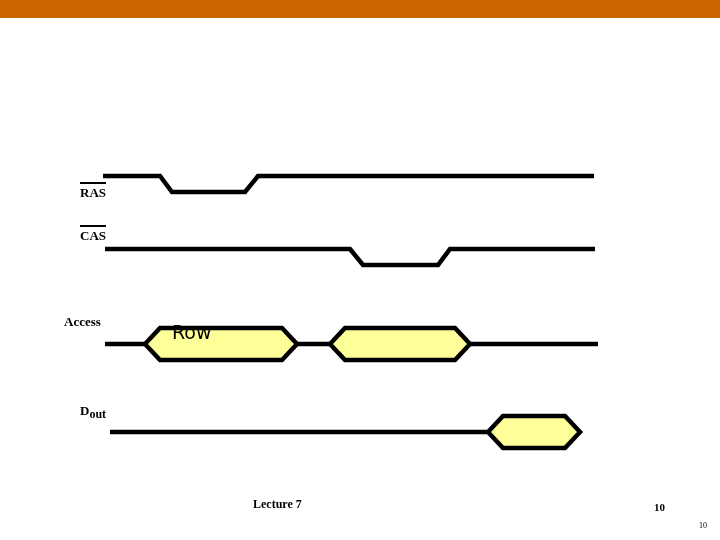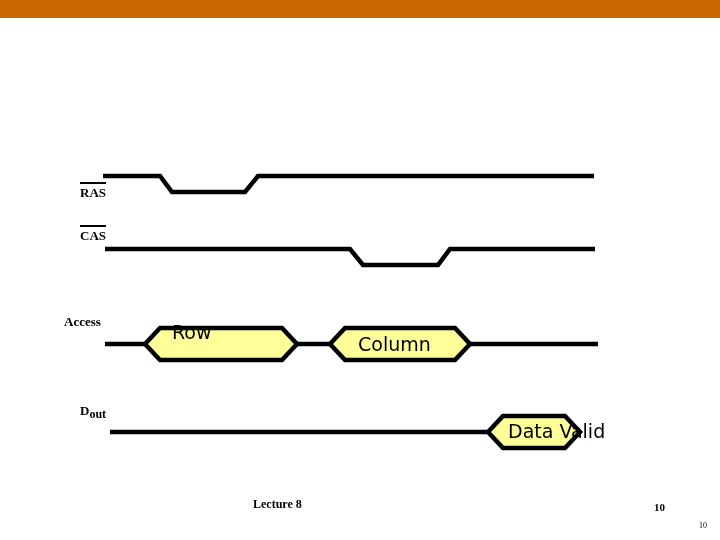--- a/index.html
+++ b/index.html
@@ -136,7 +136,6 @@
   </div>
 
   <div class="bus-text bus-text-row">Row</div>
-  <div class="bus-text bus-text-column">Column</div>
   <div class="bus-text bus-text-datavalid">Data Valid</div>
 
   <div class="footer-text footer-lecture">Lecture 8</div>

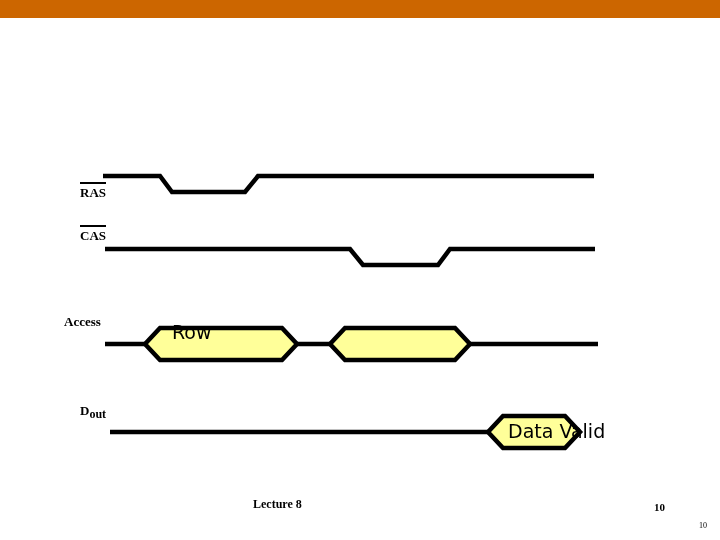--- a/index.html
+++ b/index.html
@@ -136,7 +136,6 @@
   </div>
 
   <div class="bus-text bus-text-row">Row</div>
-  <div class="bus-text bus-text-datavalid">Data Valid</div>
 
   <div class="footer-text footer-lecture">Lecture 8</div>
   <div class="footer-text footer-page">10</div>

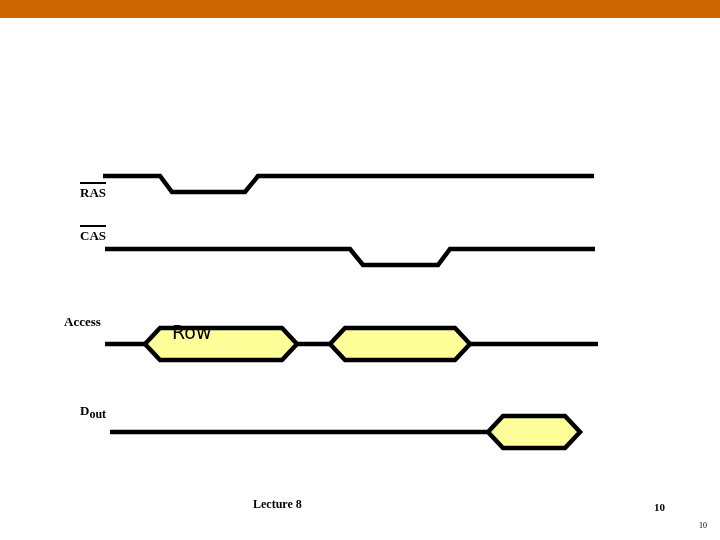--- a/index.html
+++ b/index.html
@@ -137,7 +137,7 @@
 
   <div class="bus-text bus-text-row">Row</div>
 
-  <div class="footer-text footer-lecture">Lecture 8</div>
+  <div class="footer-text footer-lecture">Lecture 7</div>
   <div class="footer-text footer-page">10</div>
   <div class="footer-text footer-page-small">10</div>
 

